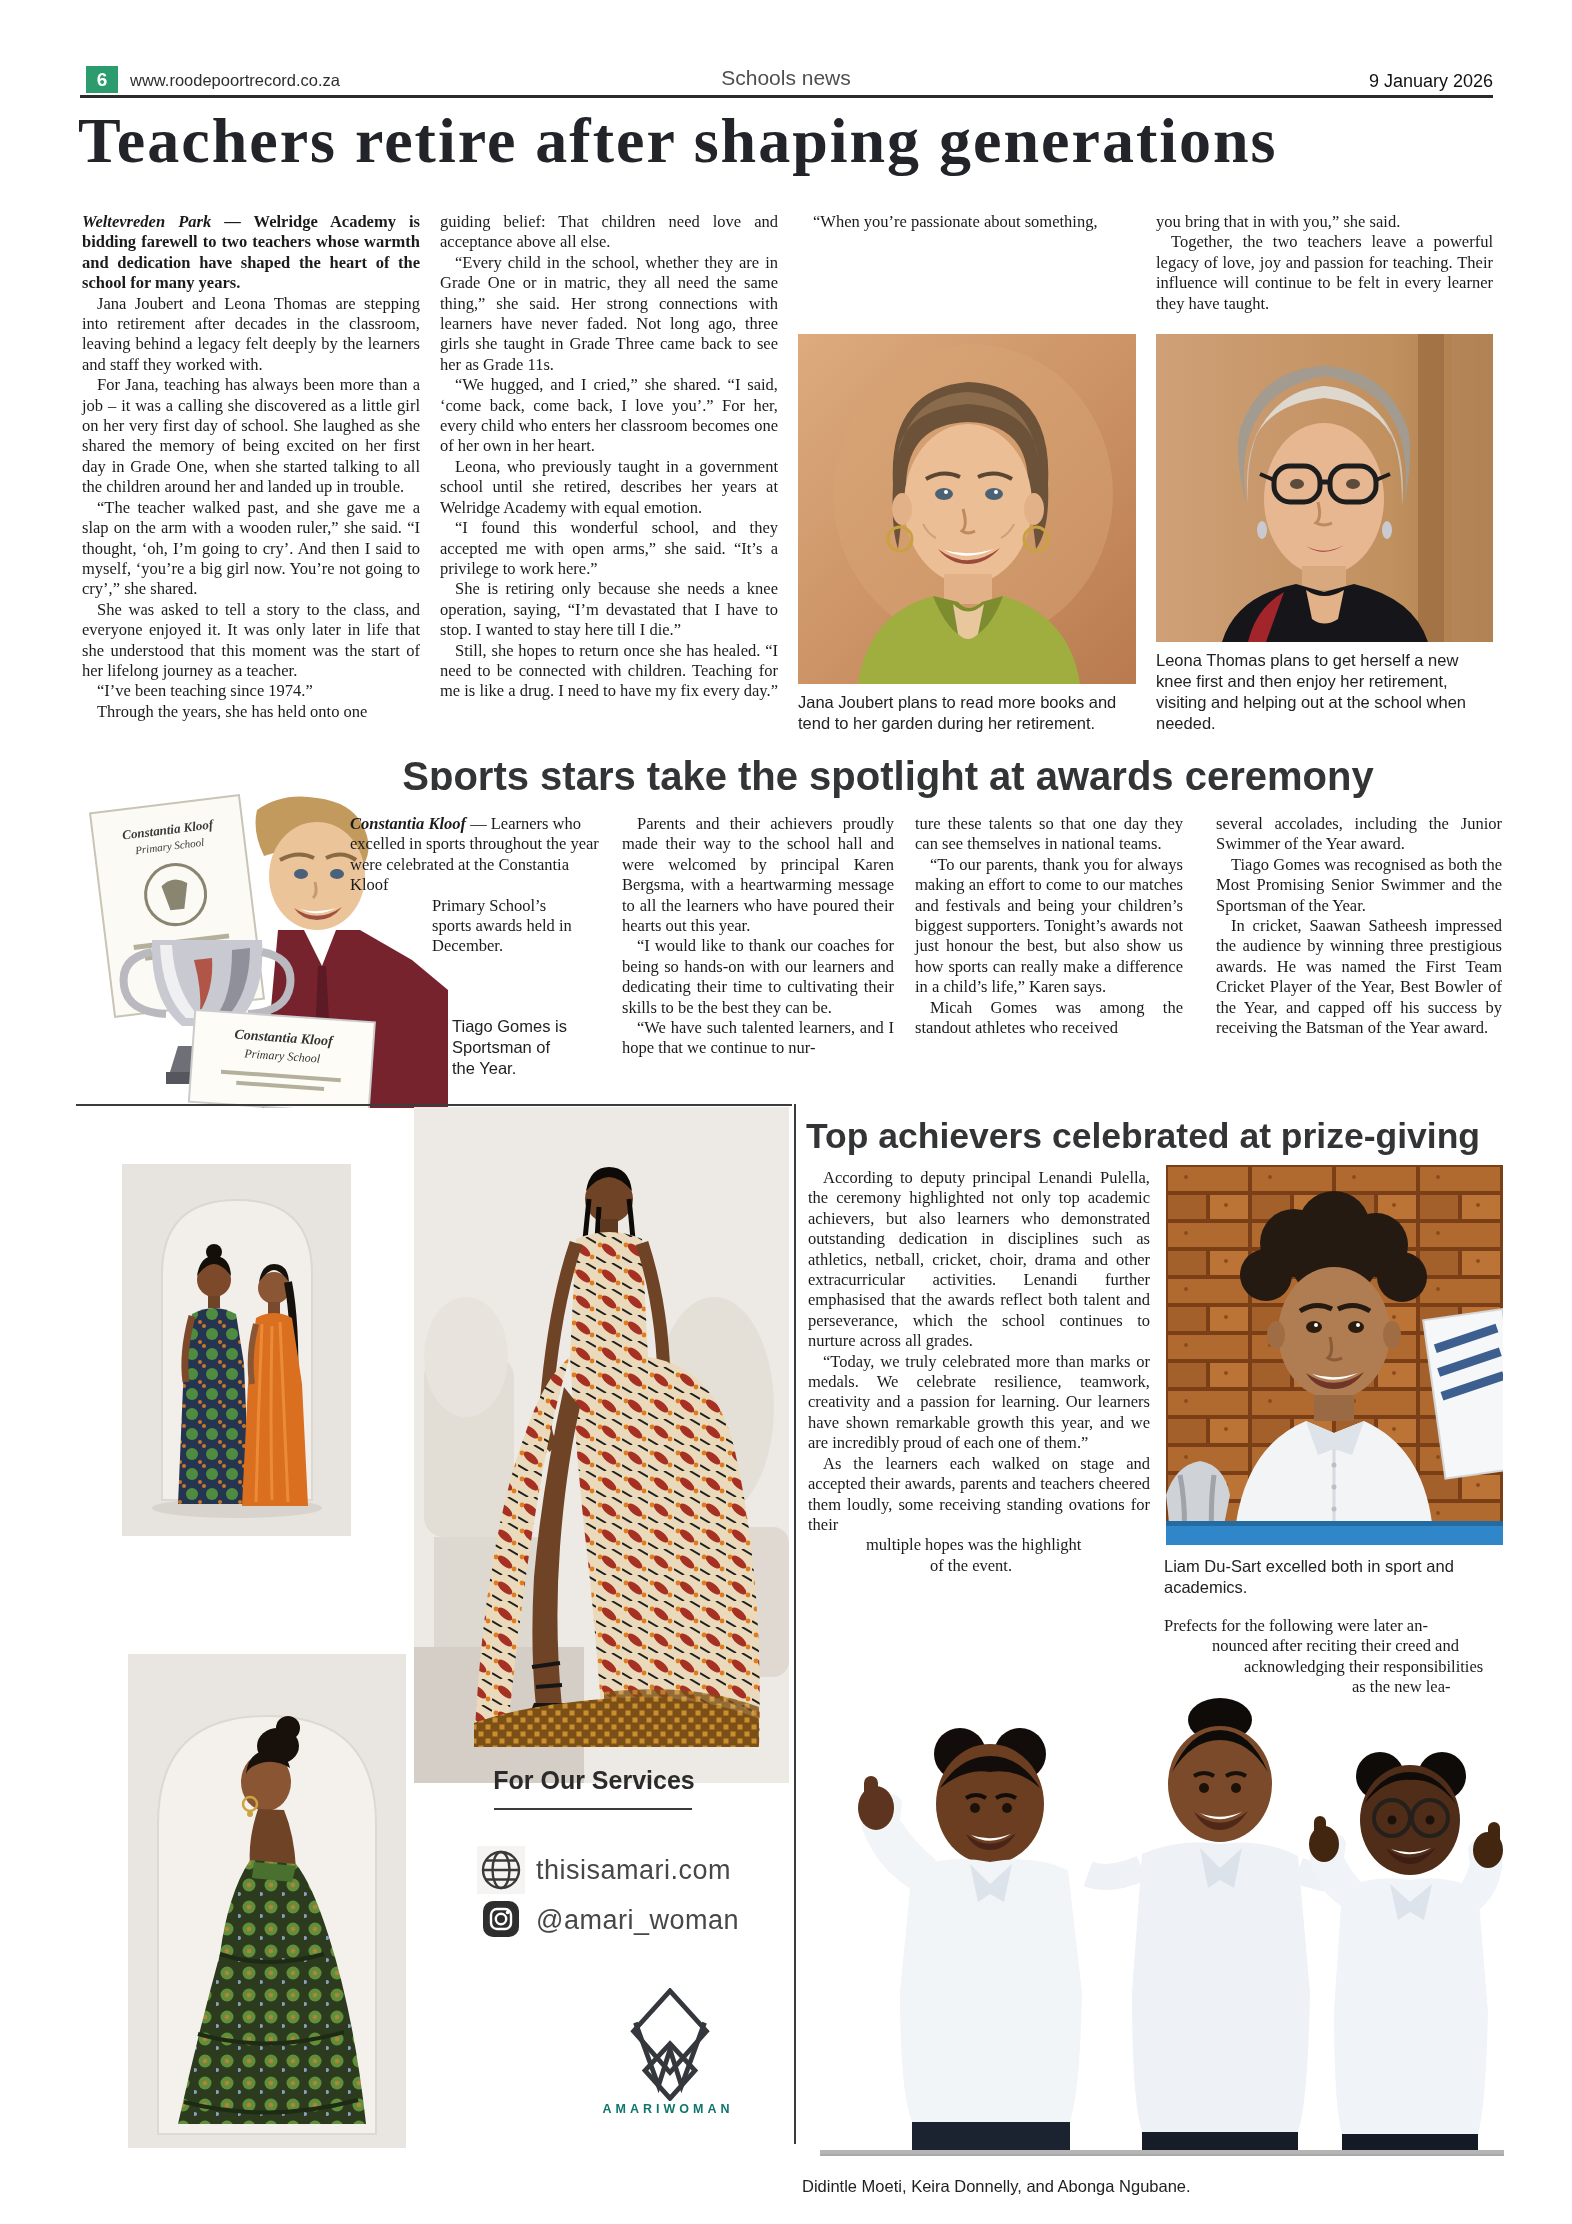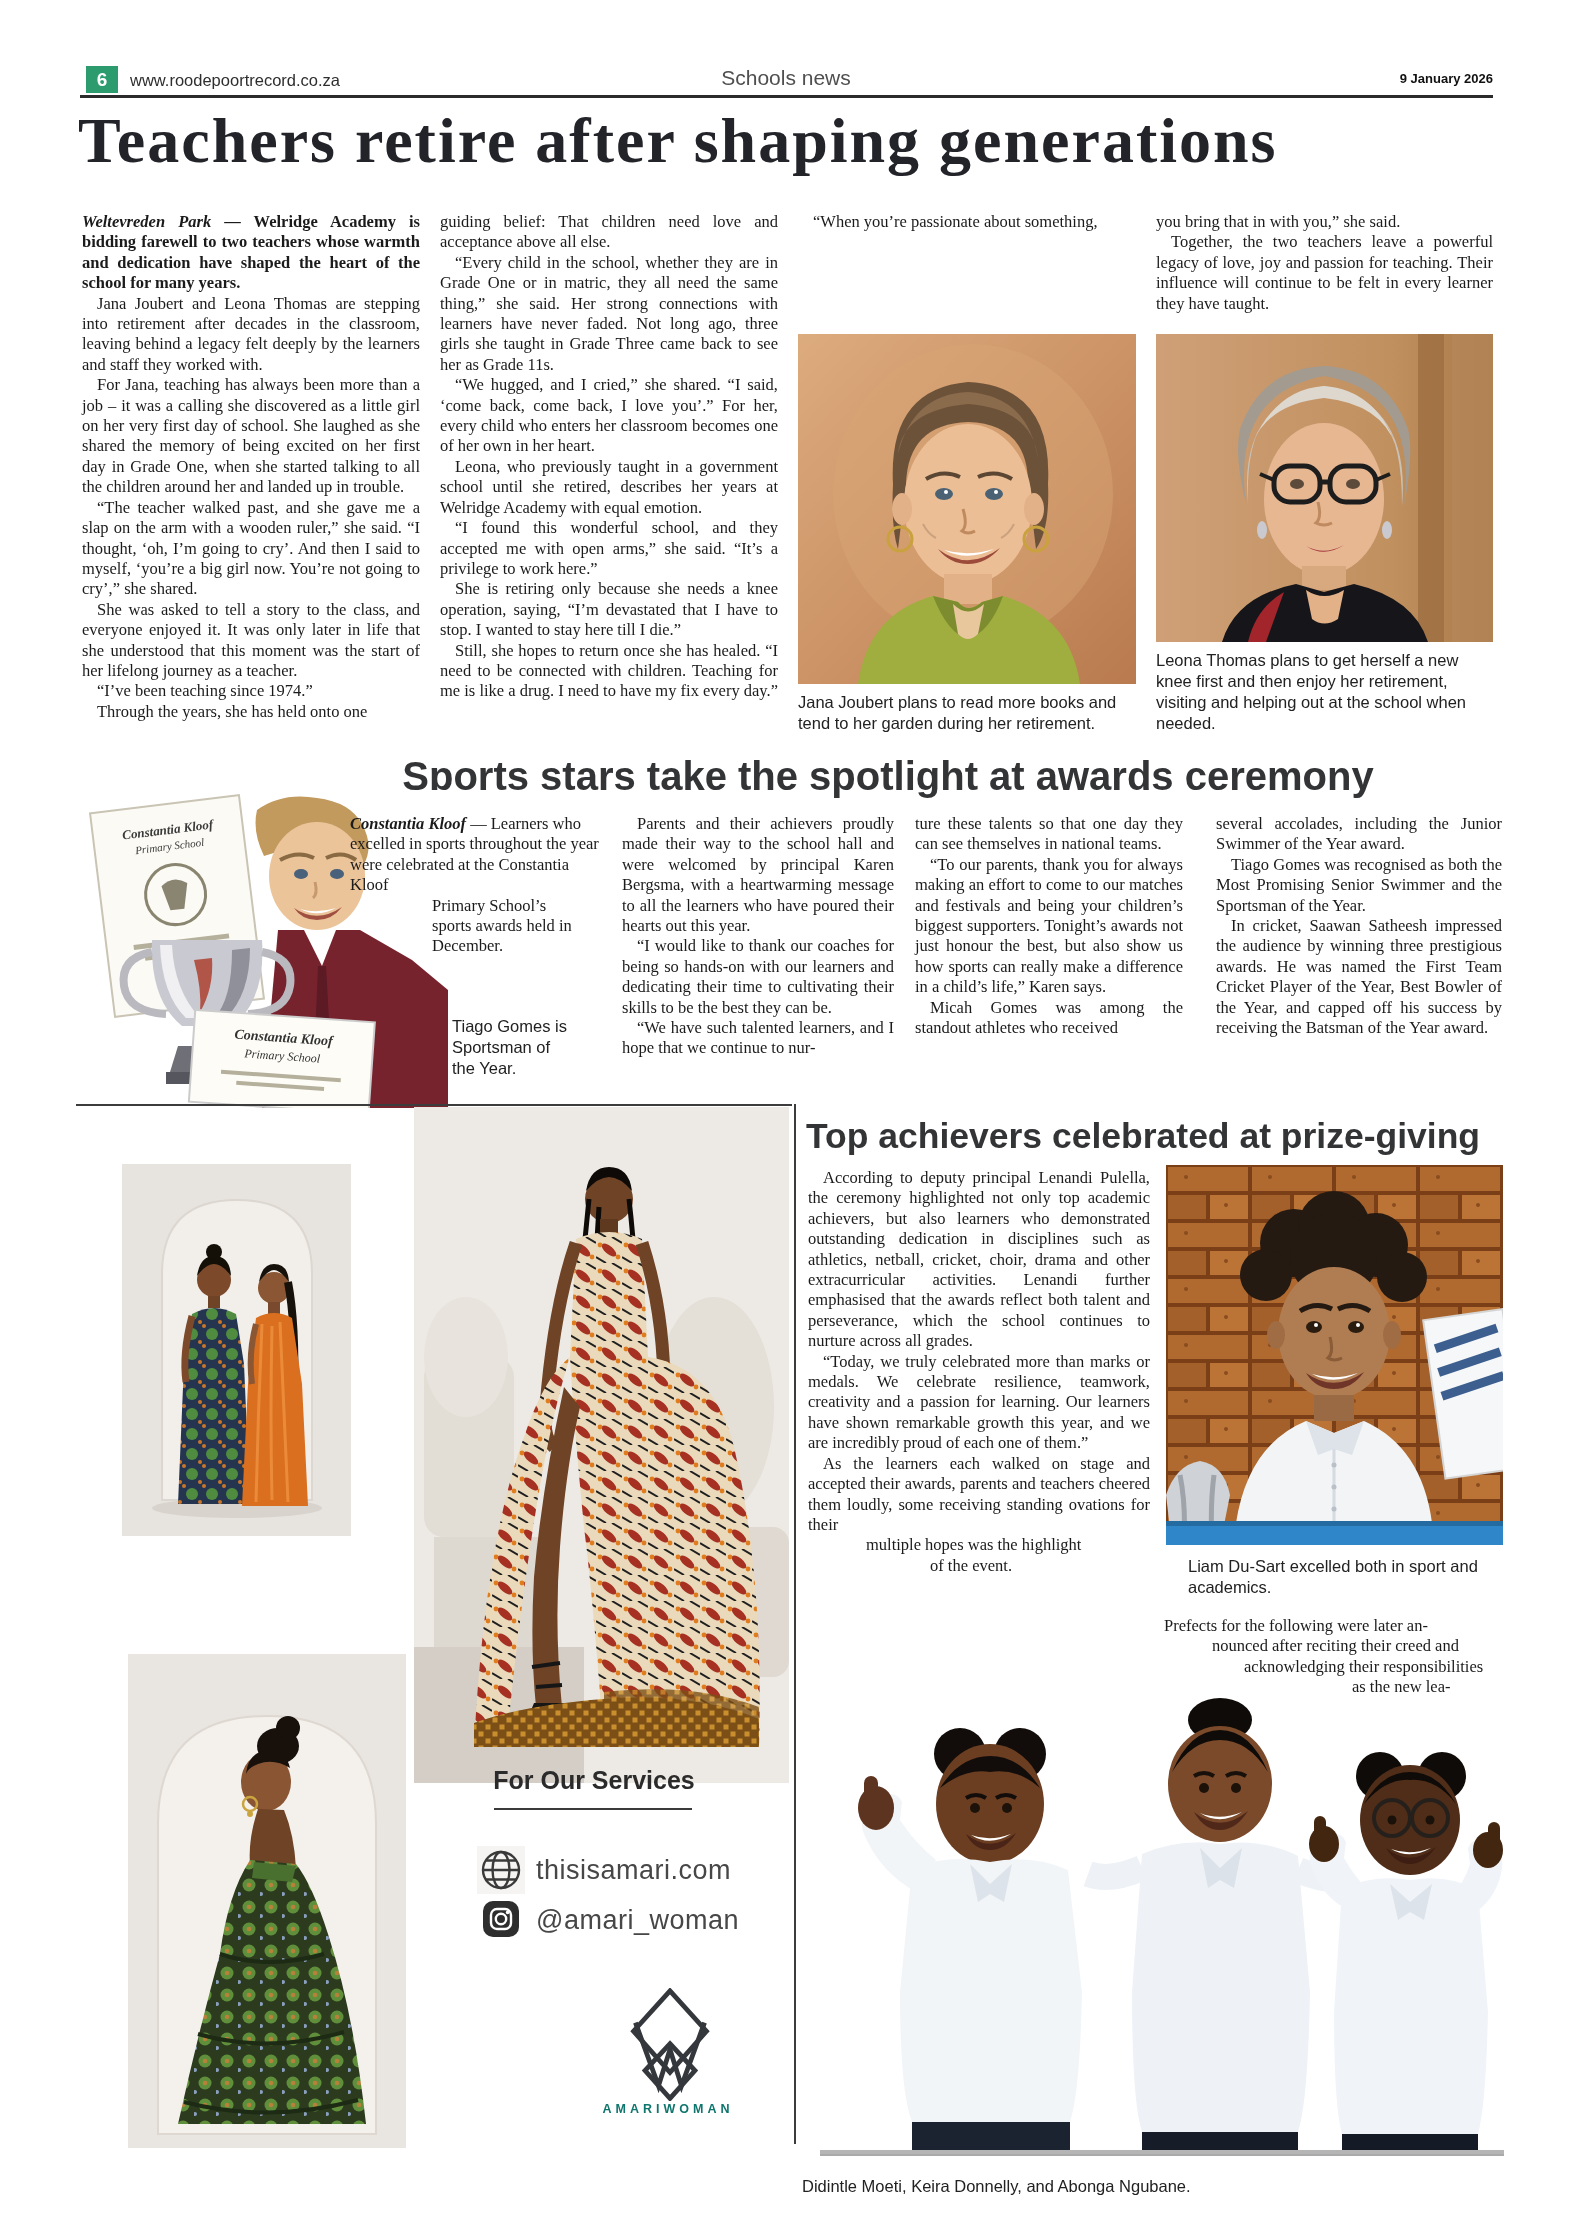--- a/index.html
+++ b/index.html
@@ -14,7 +14,7 @@
   .section-name{left:586px;top:66px;width:400px;text-align:center;font-family:"Liberation Sans",sans-serif;
                 font-size:21px;color:#4f4f4f;}
   .issue-date{left:1190px;top:71px;width:303px;text-align:right;font-family:"Liberation Sans",sans-serif;
-              font-size:13px;font-weight:bold;color:#111;}
+              font-size:18px;font-weight:normal;color:#111;}
   .header-rule{left:80px;top:95px;width:1413px;height:2.5px;background:#2b2b2b;}
   
   .headline-main{left:78px;top:104px;width:1430px;font-family:"Liberation Serif",serif;font-weight:bold;

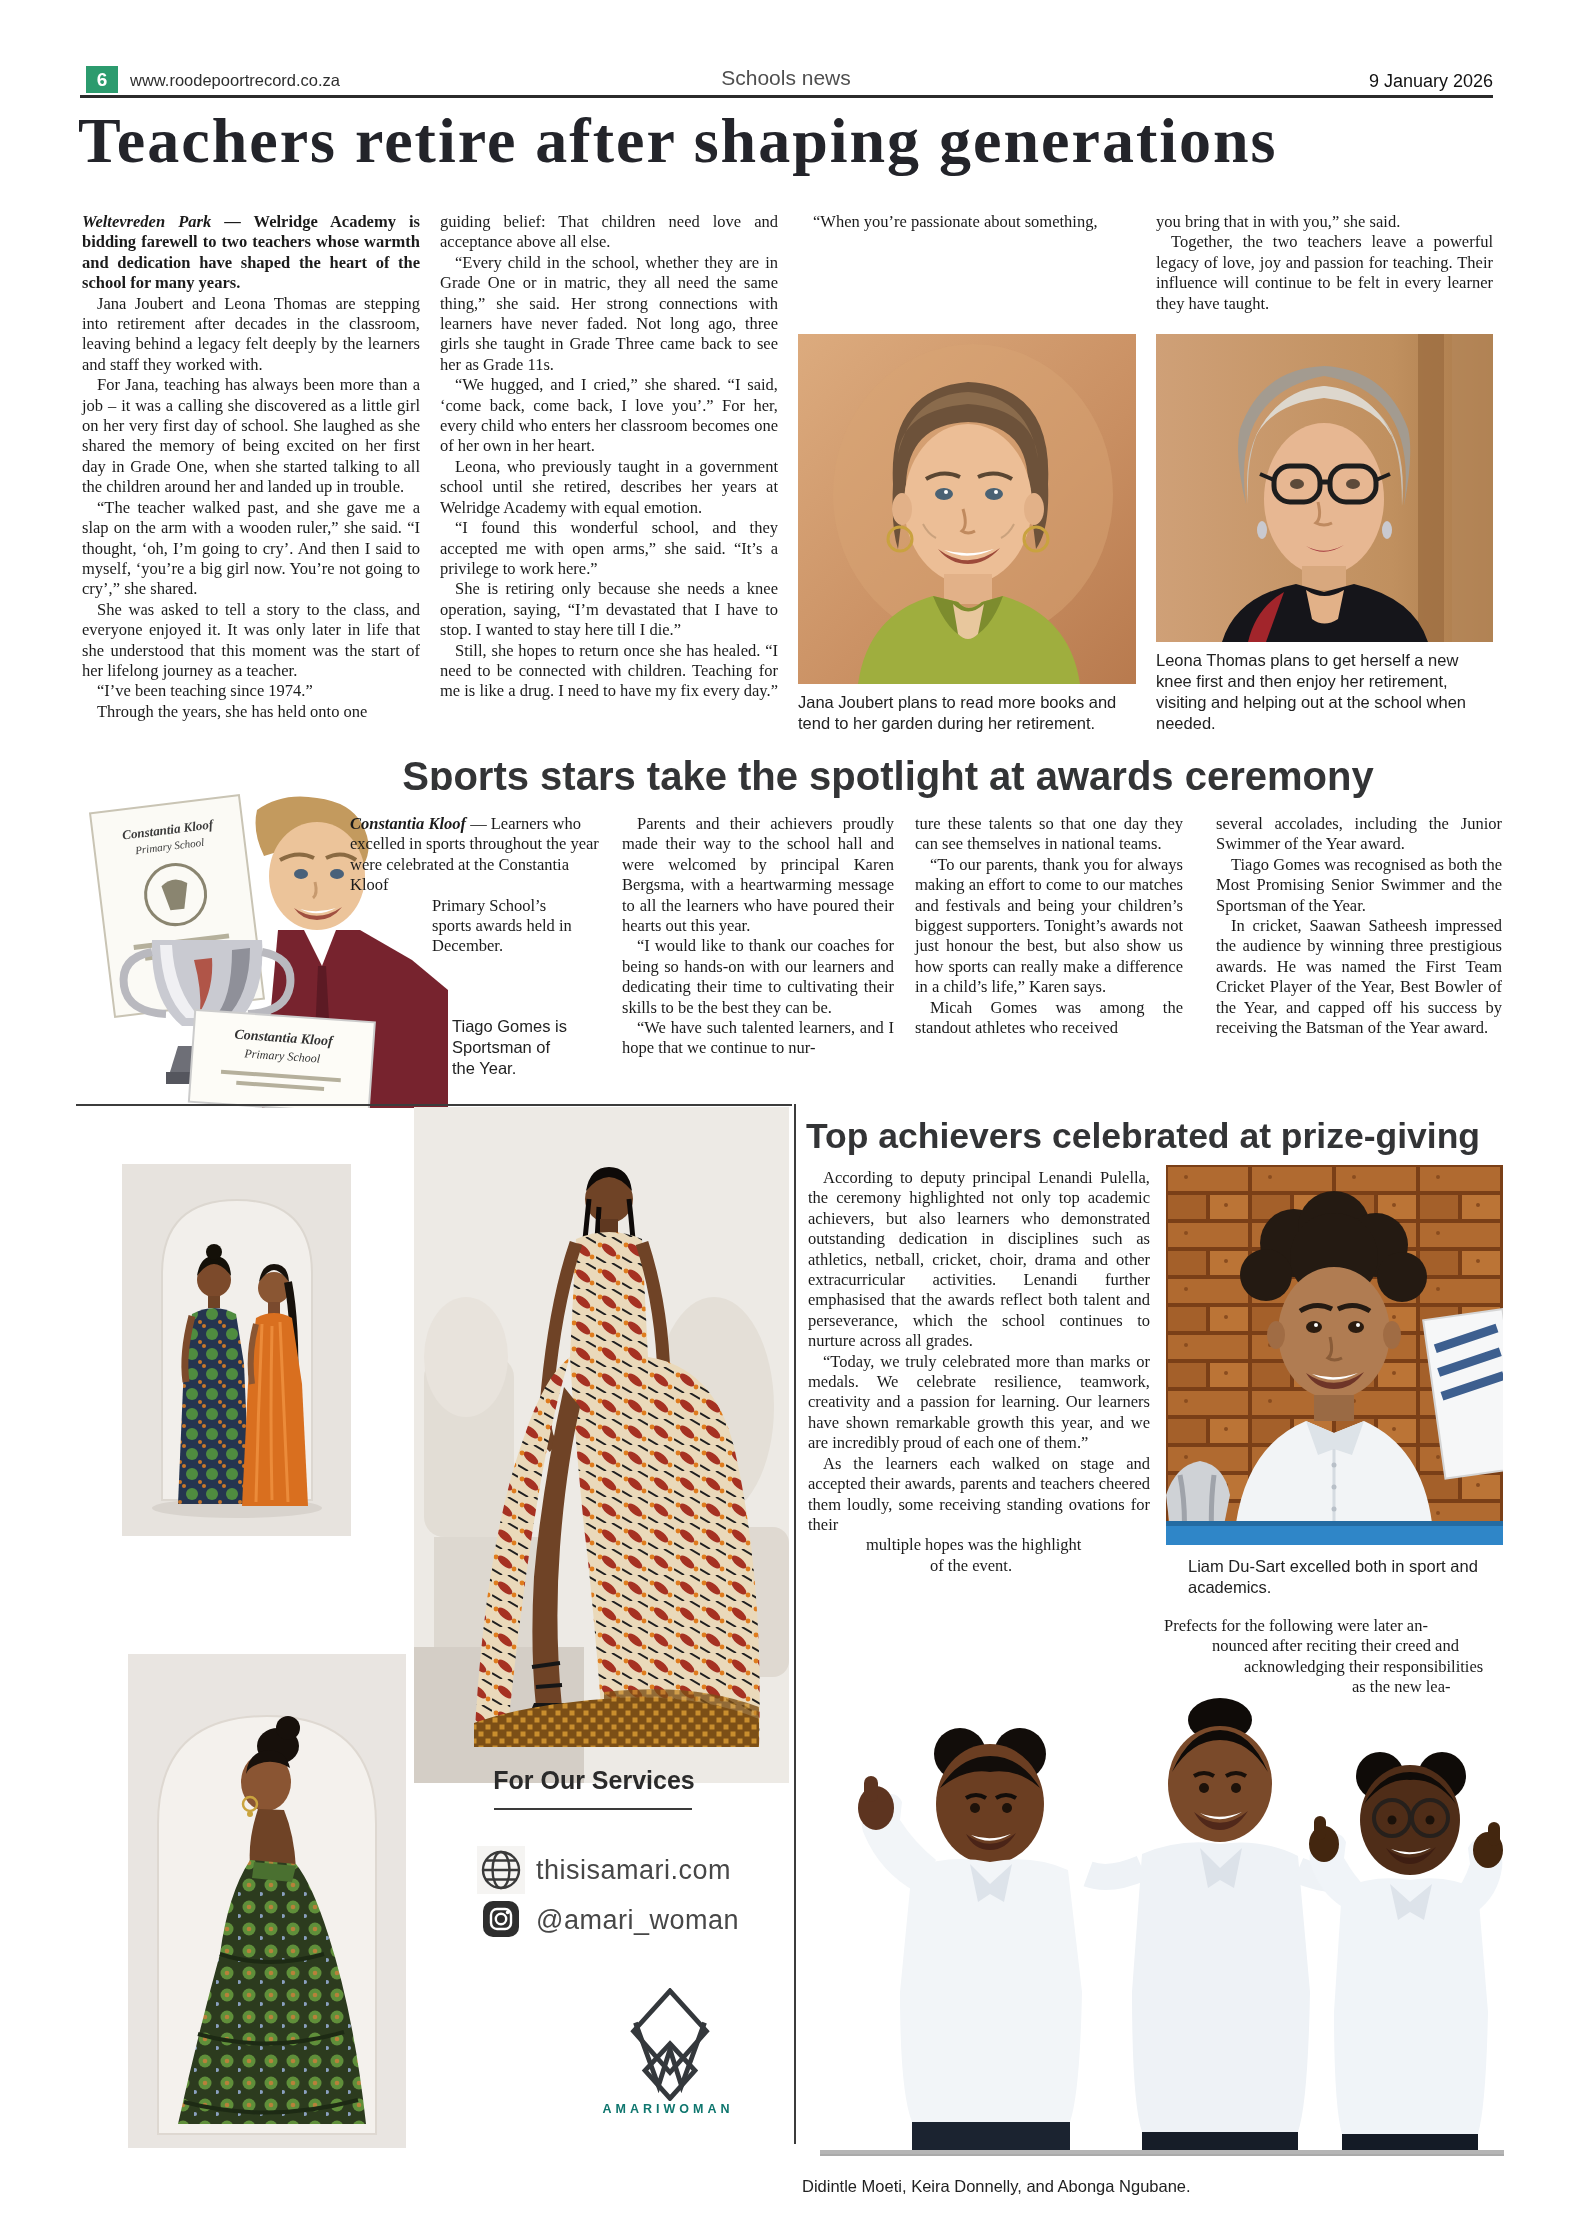--- a/index.html
+++ b/index.html
@@ -426,7 +426,7 @@
       <rect x="0" y="356" width="337" height="5" fill="#246ba2"></rect>
     </svg>
   </div>
-  <div class="abs caption" style="left:1164px;top:1556px;width:330px;margin-left:24px;">Liam Du-Sart excelled both in sport and academics.</div>
+  <div class="abs caption" style="left:1164px;top:1556px;width:330px;">Liam Du-Sart excelled both in sport and academics.</div>
 
   <div class="abs serif-col" style="left:1164px;top:1616px;width:320px;text-align:left;">
     <div class="pref-line">Prefects for the following were later an-</div>

